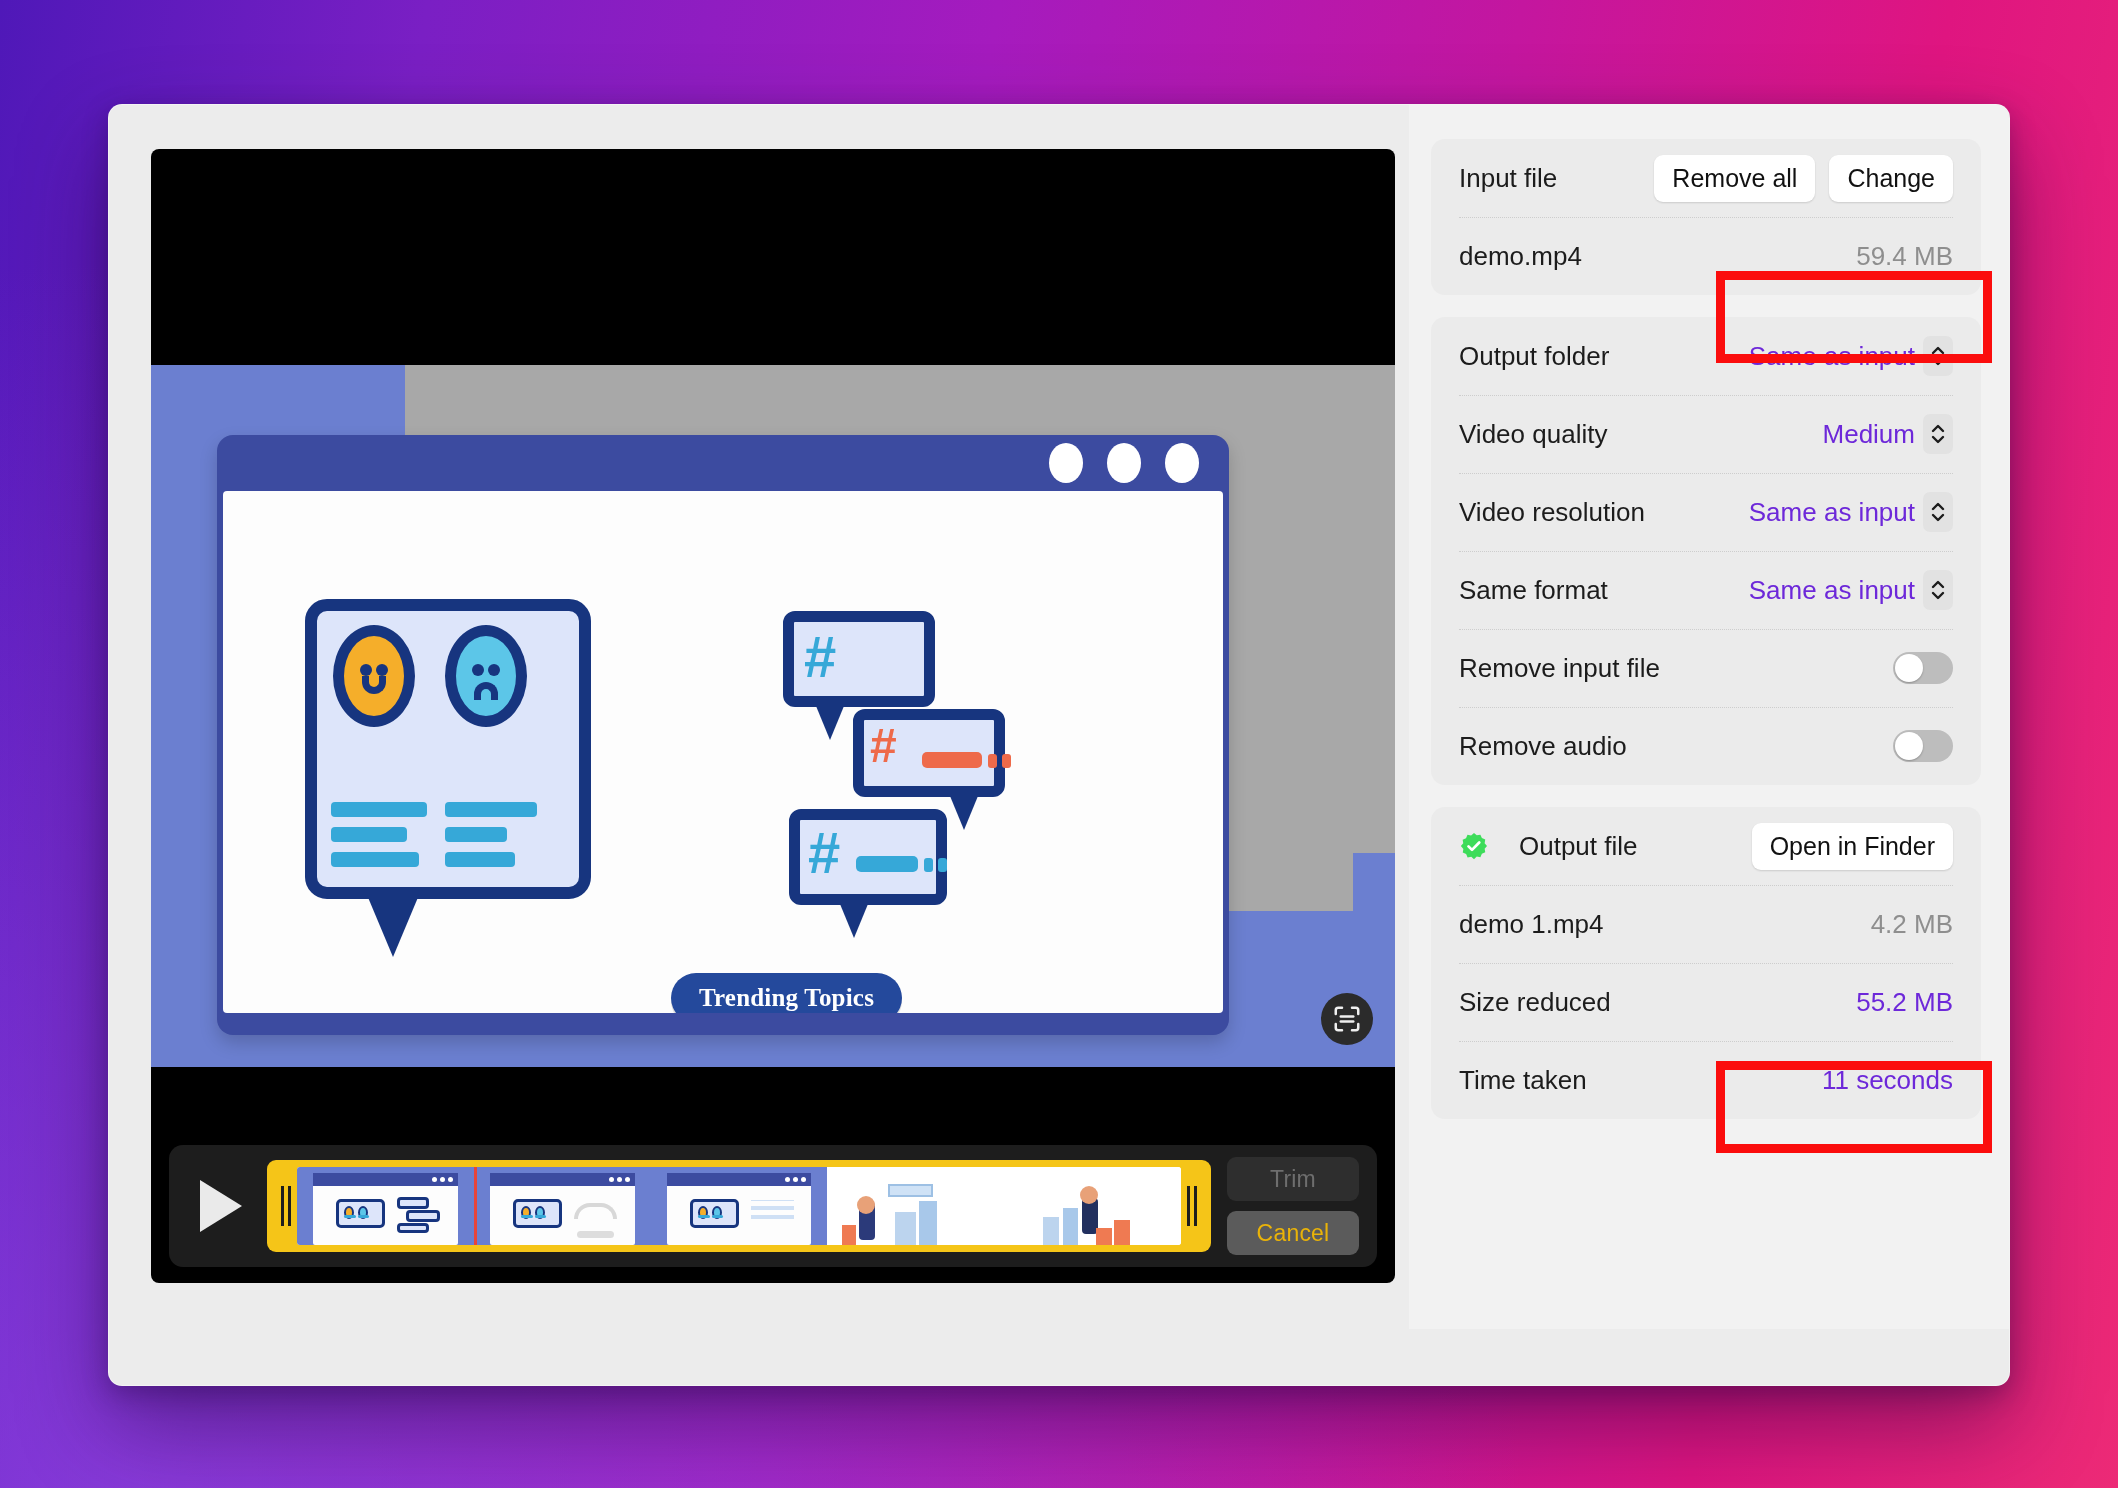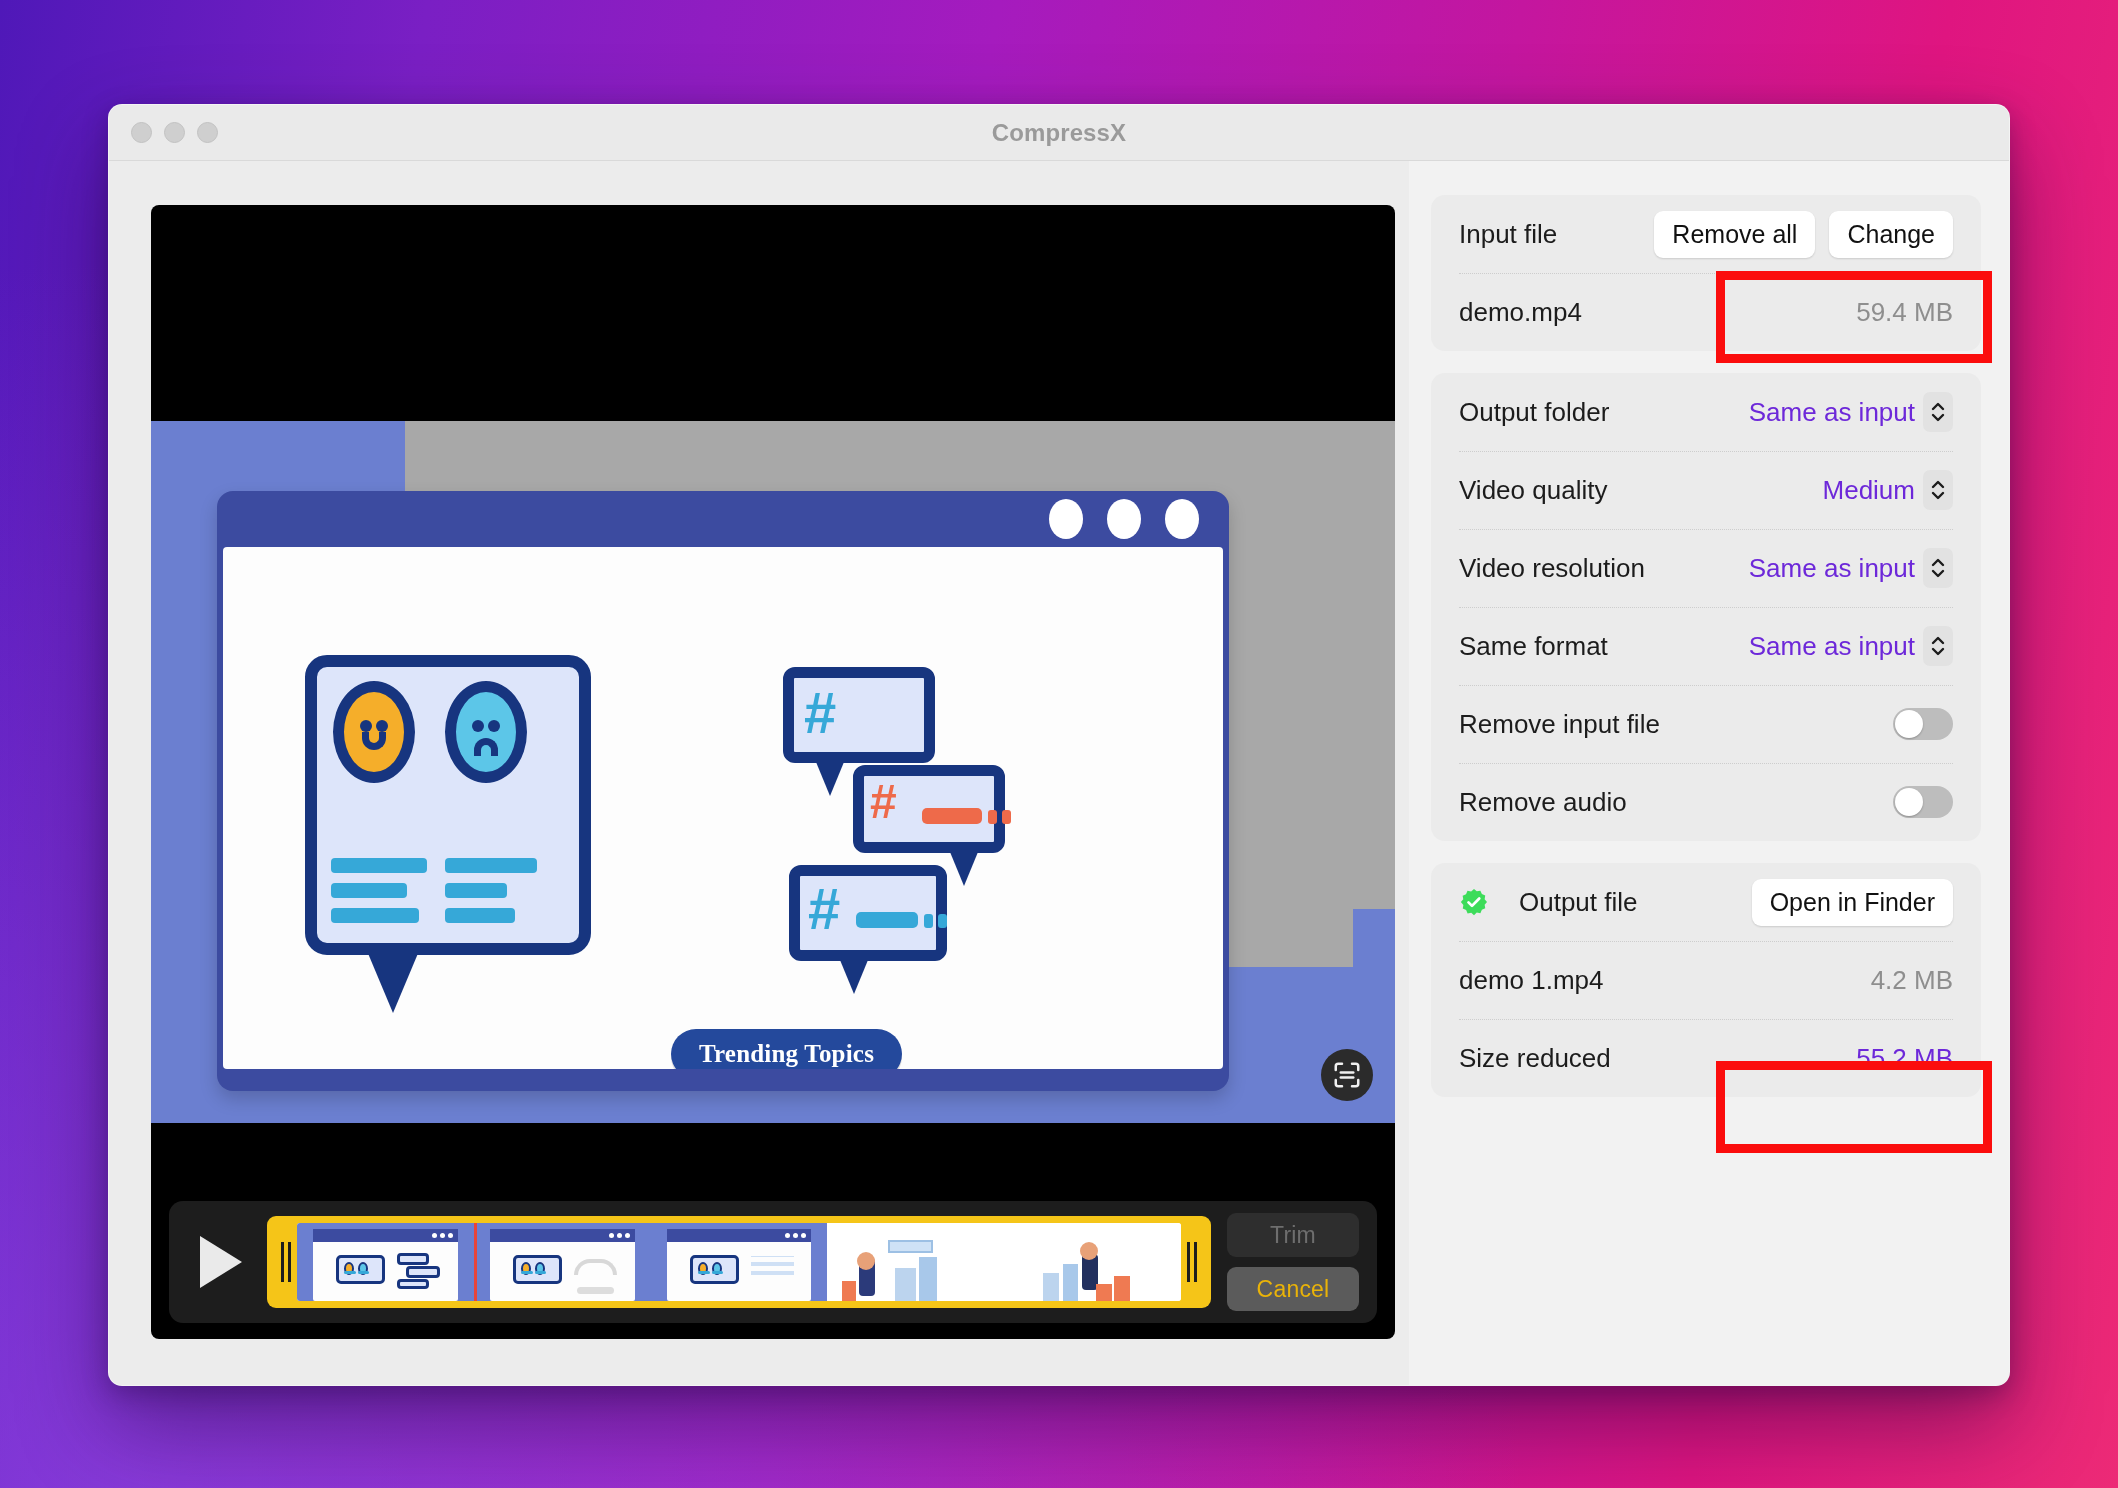--- a/index.html
+++ b/index.html
@@ -195,14 +195,6 @@
 
 <div id="window">
 
-  <div id="titlebar">
-    <div class="traffic">
-      <span class="dot"></span>
-      <span class="dot"></span>
-      <span class="dot"></span>
-    </div>
-    <div id="title">CompressX</div>
-  </div>
 
   <div id="body">
 

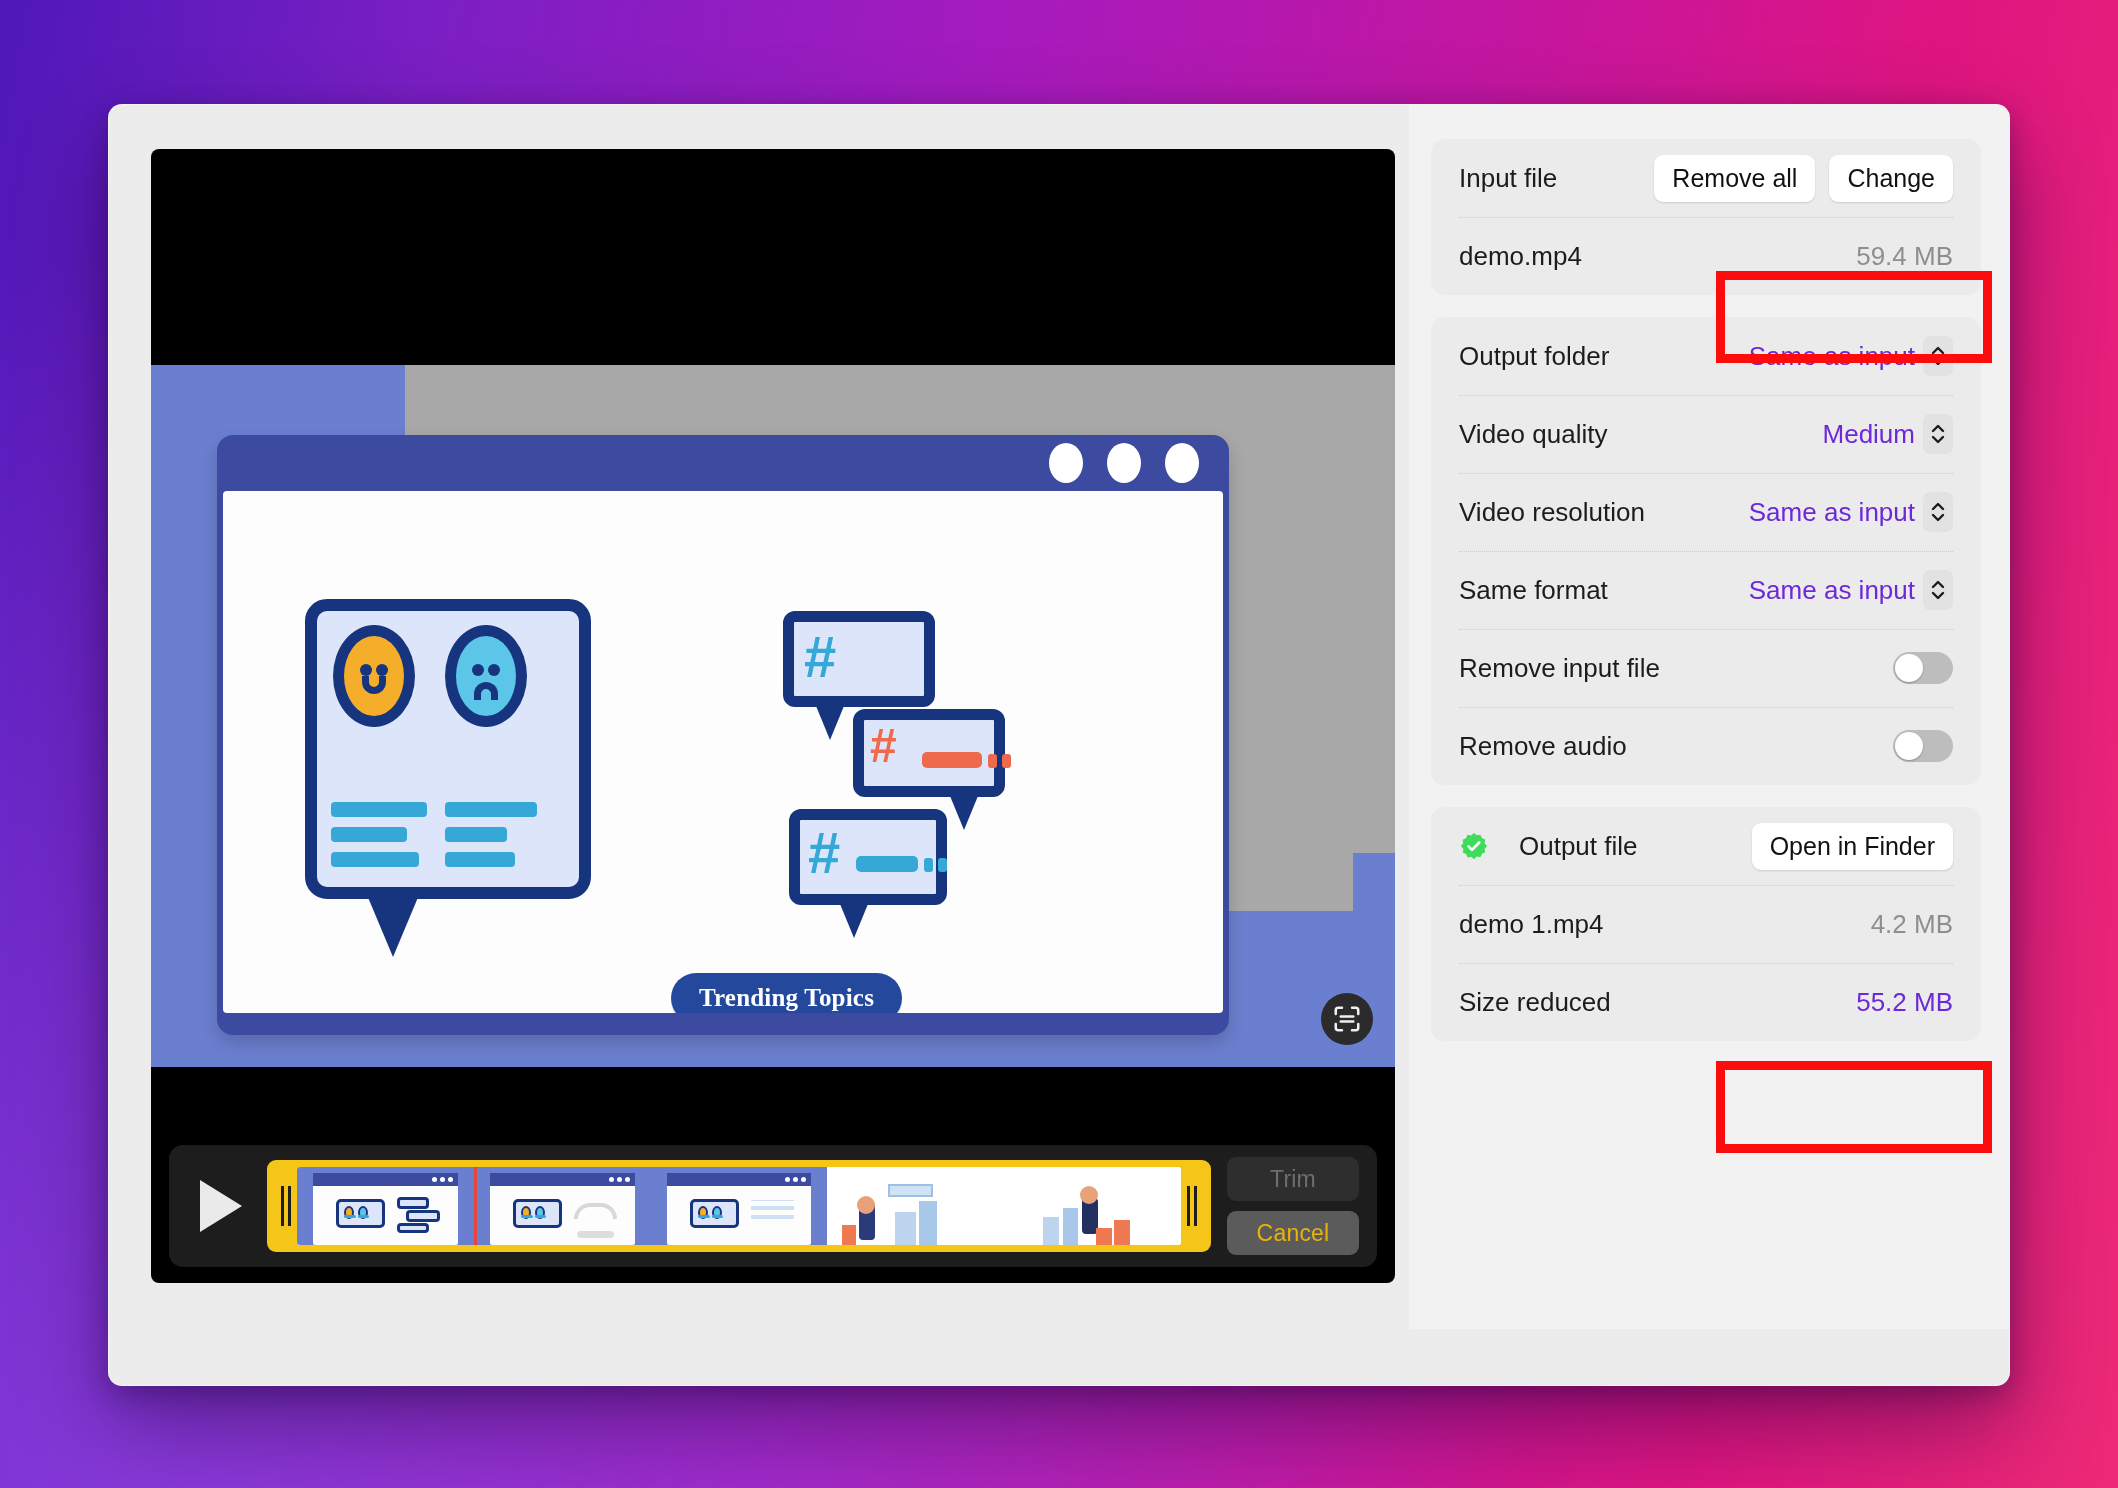--- a/index.html
+++ b/index.html
@@ -479,6 +479,10 @@
           <span class="label">Size reduced</span>
           <span class="value">55.2 MB</span>
         </div>
+        <div class="row">
+          <span class="label">Time taken</span>
+          <span class="value">11 seconds</span>
+        </div>
       </div>
 
     </div>

